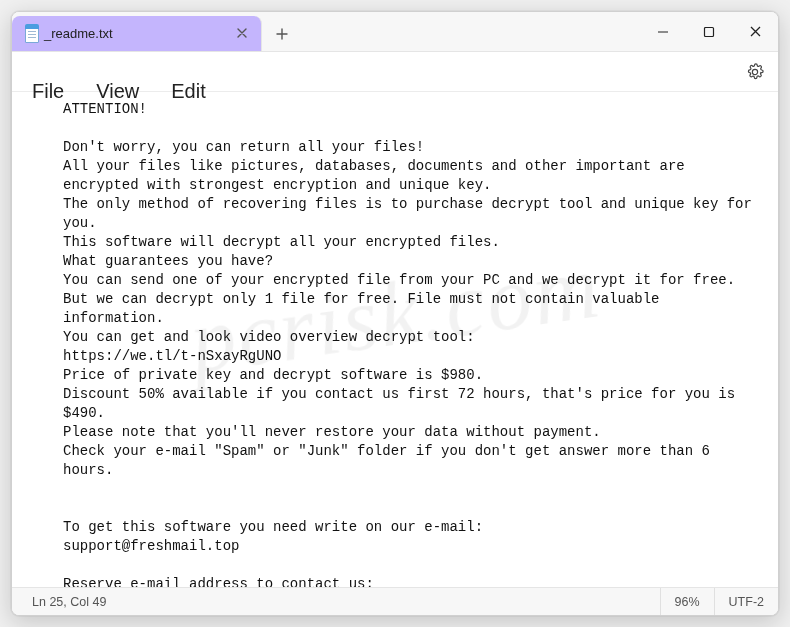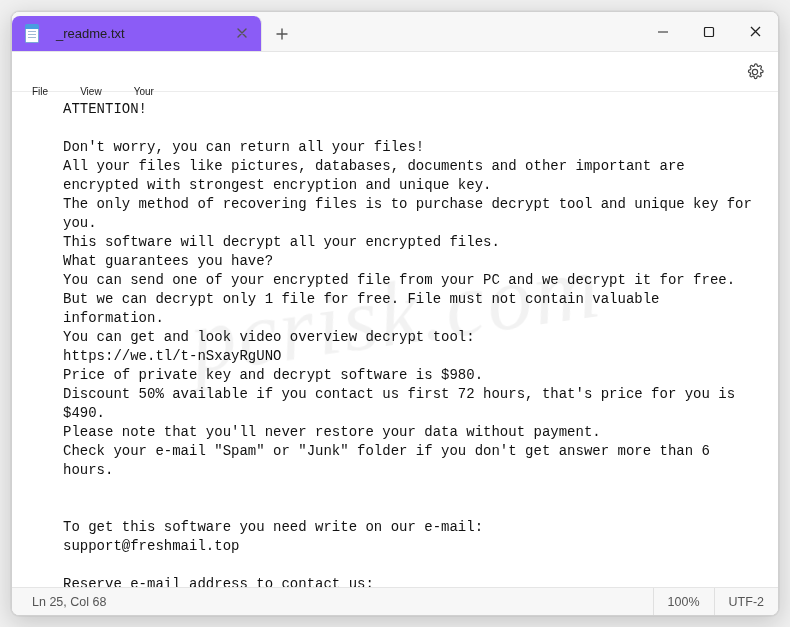--- a/index.html
+++ b/index.html
@@ -35,14 +35,14 @@
   .tab {
     display: flex;
     align-items: center;
-    background: #8b5cf6;
+    background: #c4b5fd;
     border-top-left-radius: 8px;
     border-top-right-radius: 8px;
     border-right: 1px solid #e5e5e5;
     padding: 0 10px 0 12px;
     margin-top: 4px;
     min-width: 250px;
-    gap: 16px;
+    gap: 4px;
     font-size: 13px;
   }
   .tab-icon {

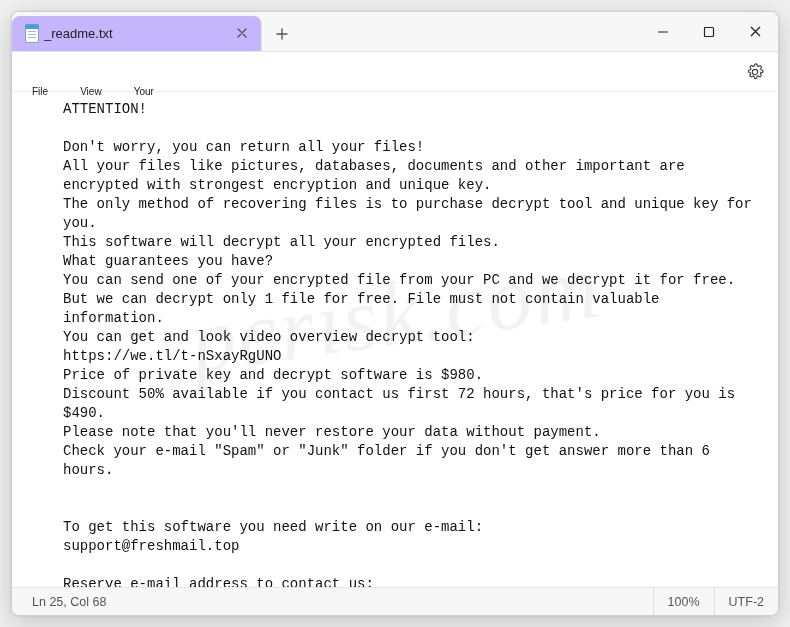--- a/index.html
+++ b/index.html
@@ -96,7 +96,7 @@
   }
   .menu-item {
     padding: 6px 14px;
-    font-size: 10px;
+    font-size: 20px;
     color:#222;
     border-radius:4px;
     margin-top:40px;

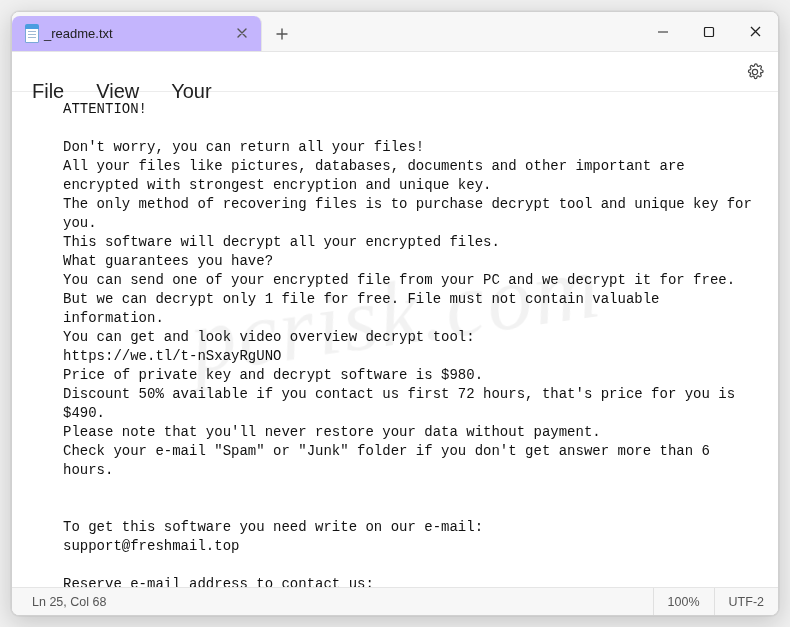--- a/index.html
+++ b/index.html
@@ -198,7 +198,7 @@
   <div class="menubar">
     <div class="menu-item">File</div>
     <div class="menu-item">View</div>
-    <div class="menu-item">Your</div>
+    <div class="menu-item">Edit</div>
     <div class="menubar-spacer"></div>
     <div class="settings-btn">
       <svg width="18" height="18" viewBox="0 0 24 24">

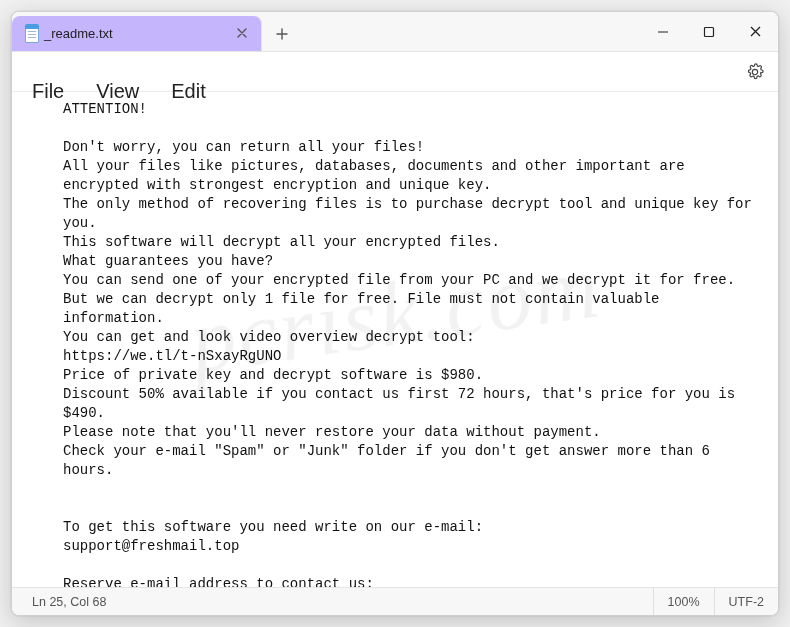--- a/index.html
+++ b/index.html
@@ -235,7 +235,7 @@
 0745Pokj0p9eOjKhnqqYhRwp0mJ1UVBkhAmo4OFhPXKu9KCu</span></div>
 
   <div class="statusbar">
-    <div class="status-cell first">Ln 25, Col 68</div>
+    <div class="status-cell first">Ln 25, Col 49</div>
     <div class="status-spacer"></div>
     <div class="status-cell">100%</div>
     <div class="status-cell">UTF-2</div>

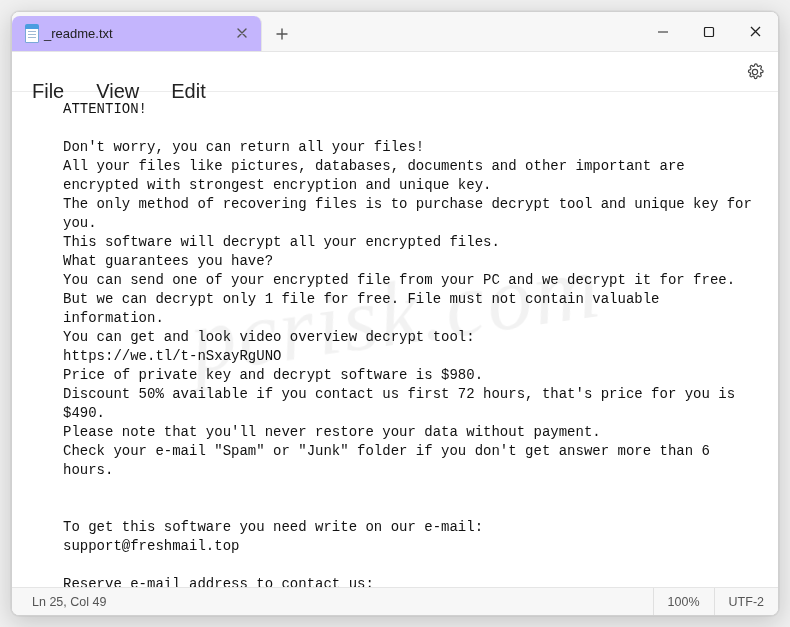--- a/index.html
+++ b/index.html
@@ -237,7 +237,7 @@
   <div class="statusbar">
     <div class="status-cell first">Ln 25, Col 49</div>
     <div class="status-spacer"></div>
-    <div class="status-cell">100%</div>
+    <div class="status-cell">96%</div>
     <div class="status-cell">UTF-2</div>
   </div>
 

